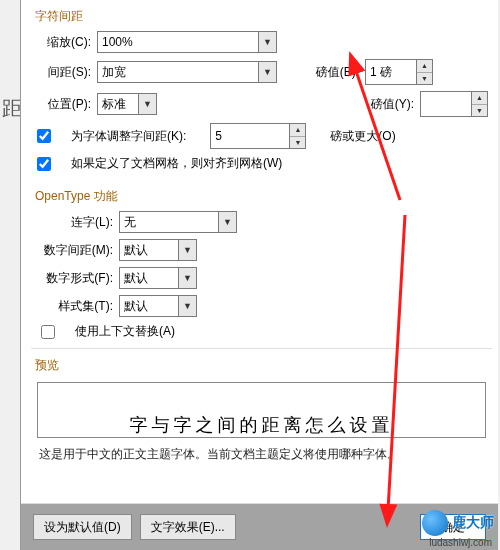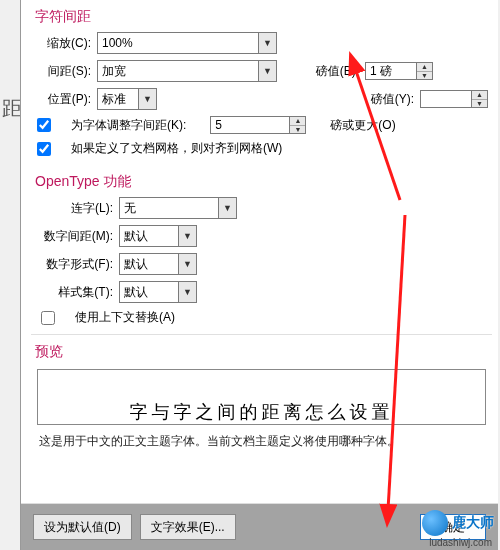--- a/index.html
+++ b/index.html
@@ -32,8 +32,8 @@
     padding: 4px 10px 0 14px;
   }
   .section-title {
-    font-size: 14px;
-    color: #be185d;
+    font-size: 12px;
+    color: #a16207;
     margin: 4px 0 6px 0;
   }
   .row {

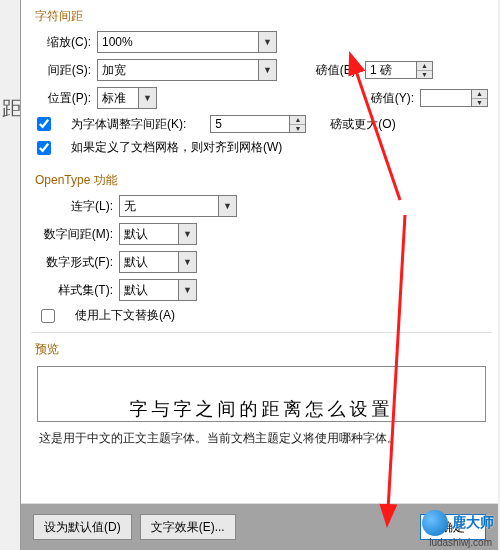--- a/index.html
+++ b/index.html
@@ -84,7 +84,7 @@
     position: relative;
     display: inline-flex;
     align-items: stretch;
-    height: 18px;
+    height: 26px;
   }
   .spinner input {
     border: 1px solid #7a7a7a;

